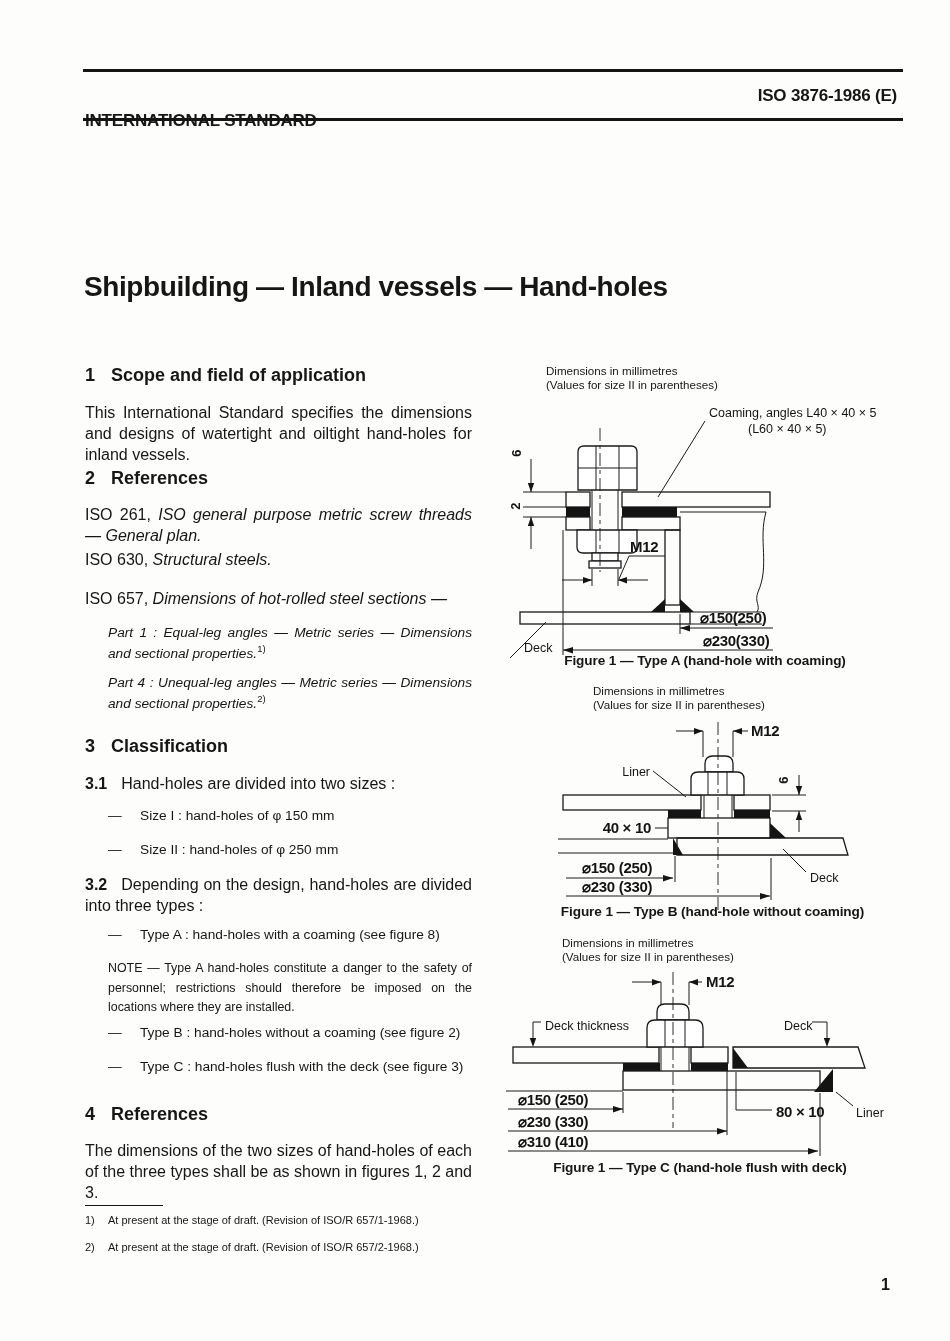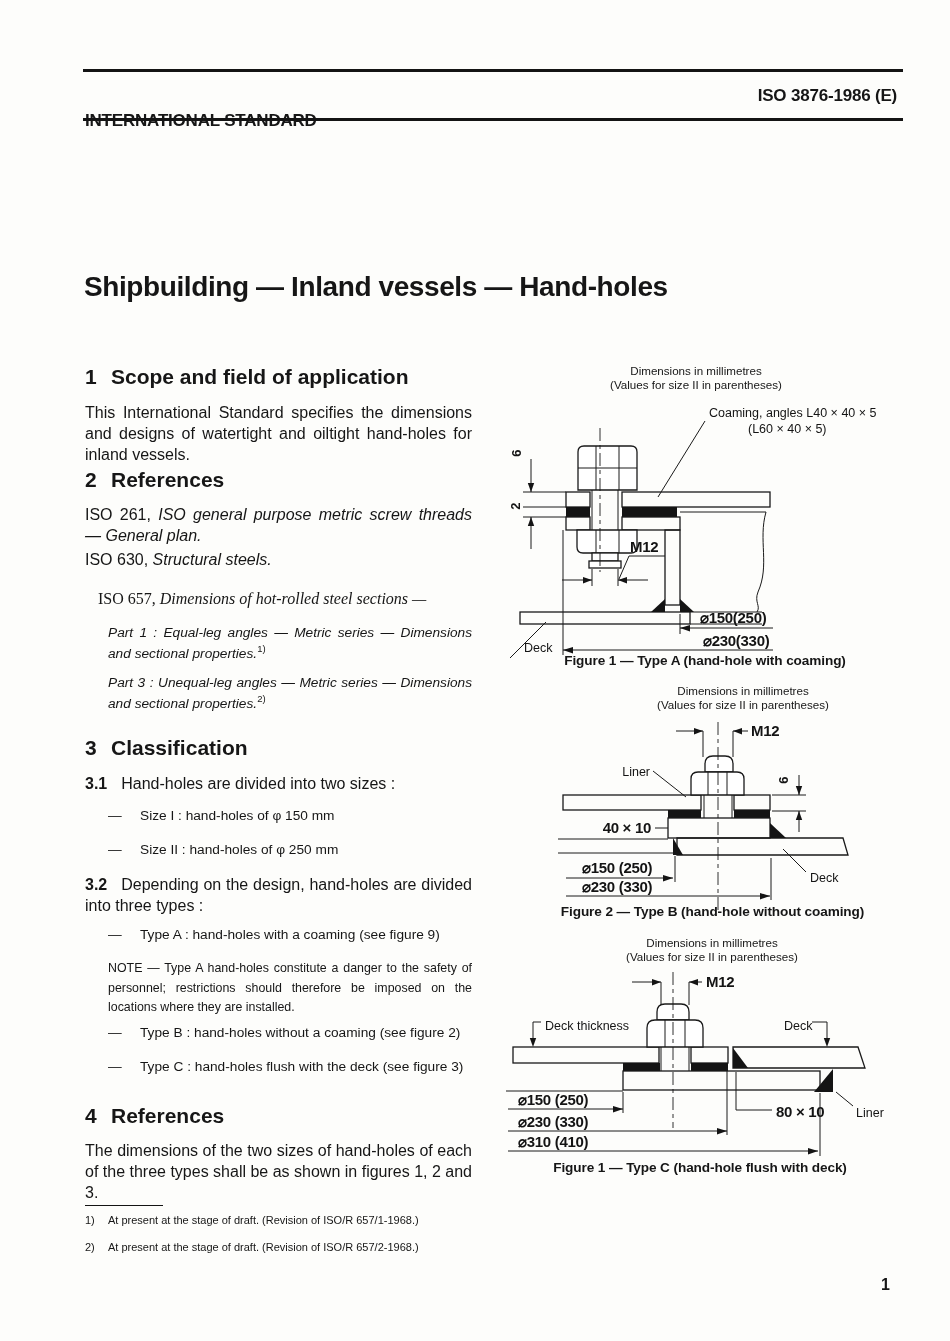--- a/index.html
+++ b/index.html
@@ -9,7 +9,7 @@
   .rule{background:#141414;height:2.5px;}
   .hdr-txt{font-size:17px;font-weight:bold;letter-spacing:-0.2px;}
   .doc-title{font-size:28px;font-weight:bold;letter-spacing:-0.4px;}
-  .sec-h{font-size:21px;font-weight:bold;}
+  .sec-h{font-size:18px;font-weight:bold;}
   .sec-h .num{display:inline-block;width:26px;}
   .body-p{font-size:16px;line-height:21px;text-align:justify;}
   .runin{font-weight:bold;margin-right:14px;}

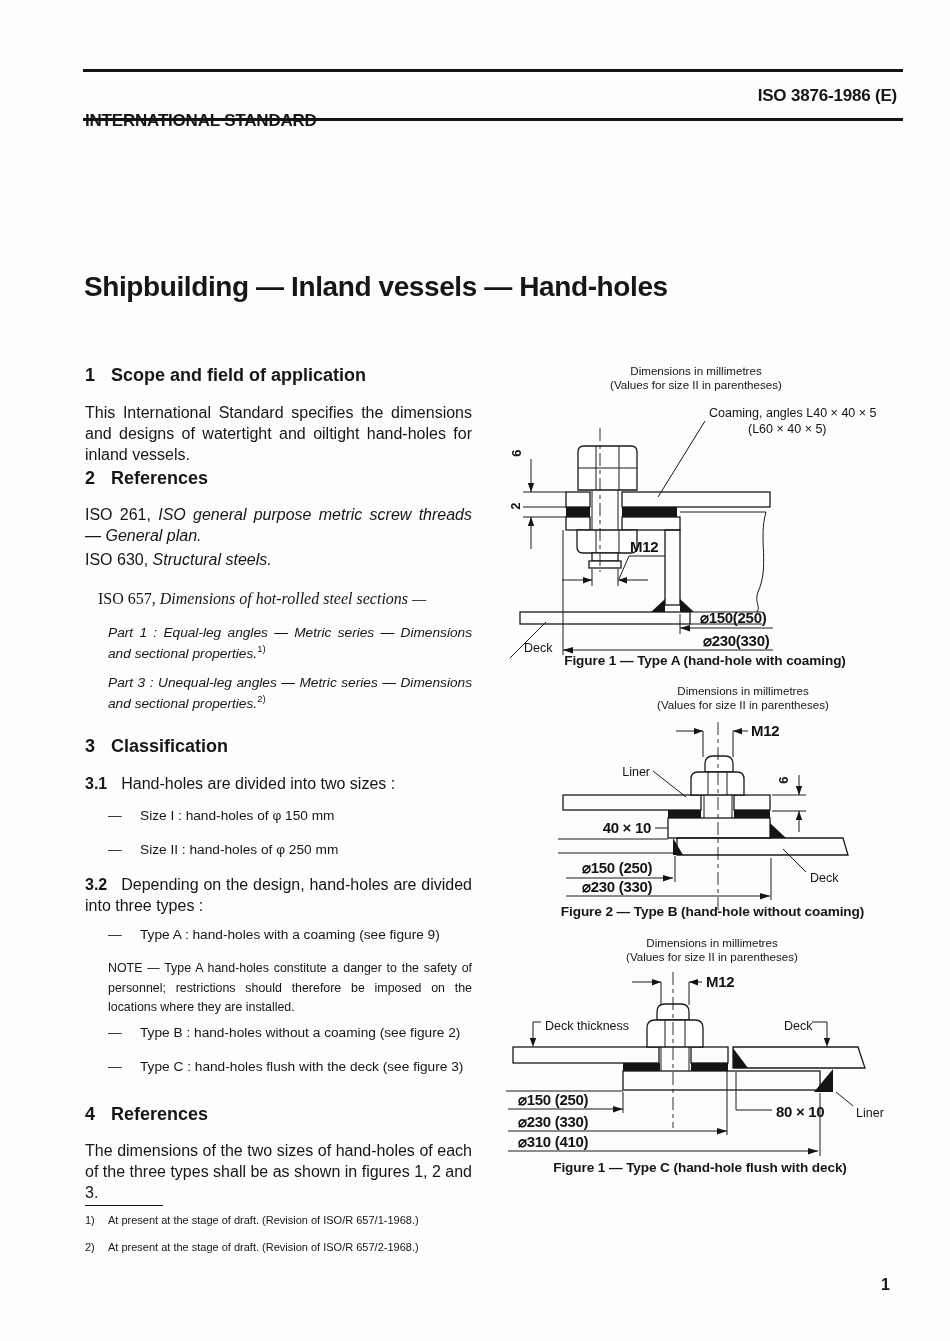--- a/index.html
+++ b/index.html
@@ -22,7 +22,7 @@
   .note-p{font-size:12.4px;line-height:19.5px;text-align:justify;}
   .fn{font-size:11px;line-height:17px;}
   .fn .fn-num{display:inline-block;width:23px;}
-  .fig-note{font-size:11.6px;line-height:13.5px;text-align:center;}
+  .fig-note{font-size:11.6px;line-height:13.5px;text-align:left;}
   .fig-cap{font-size:13.6px;font-weight:bold;text-align:center;letter-spacing:-0.1px;}
   .pg-num{font-size:16px;font-weight:bold;}
   svg{position:absolute;overflow:visible;}

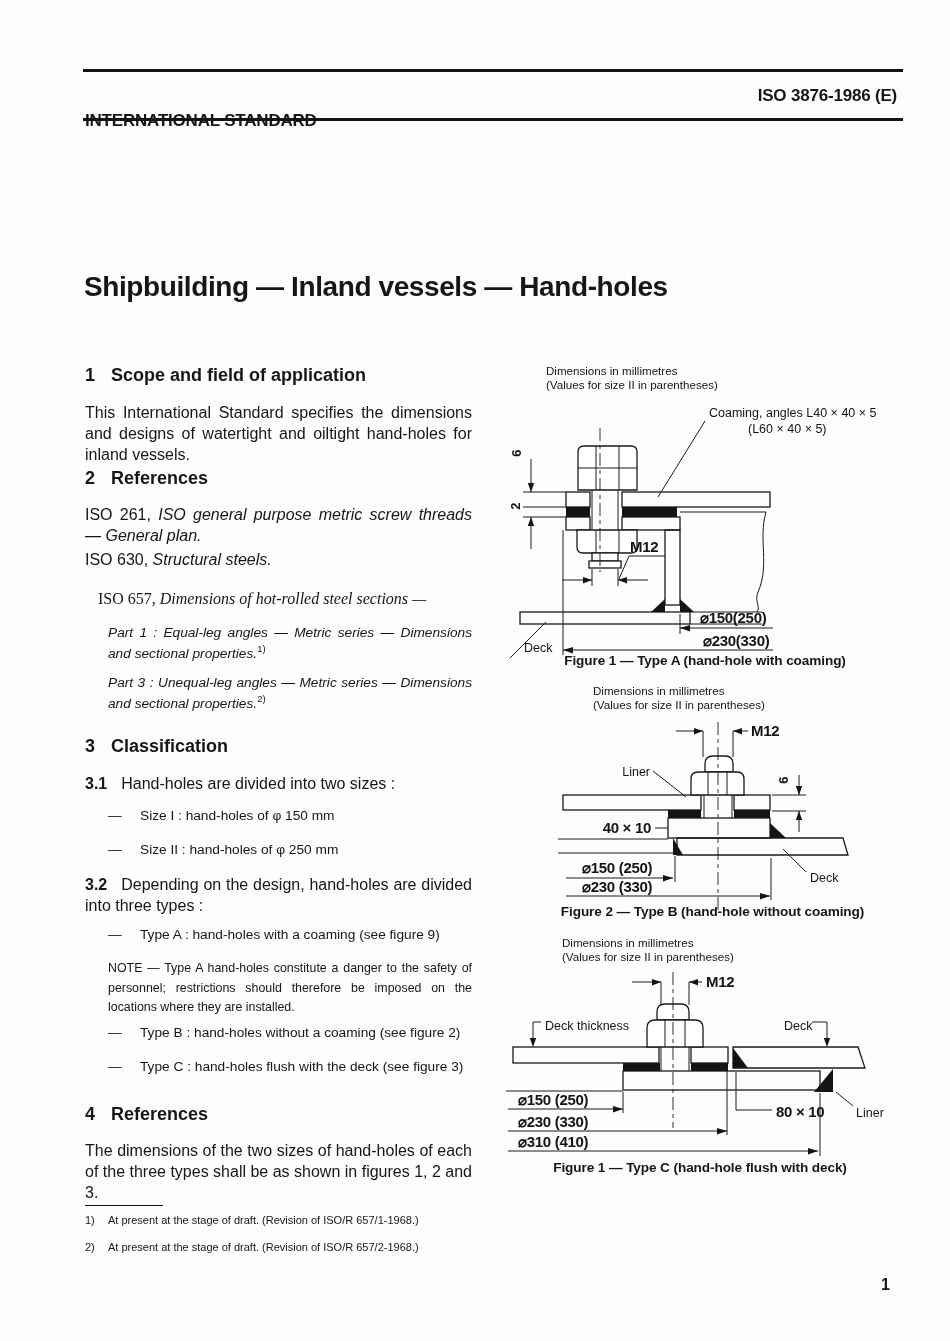--- a/index.html
+++ b/index.html
@@ -65,7 +65,7 @@
 <div class="abs sec-h" style="left:85px;top:468px;"><span class="num">2</span><span>References</span></div>
 <div class="abs body-p" style="left:85px;top:504px;width:387px;"><span>ISO 261, </span><span class="ref-italic">ISO general purpose metric screw threads — General plan.</span></div>
 <div class="abs body-p" style="left:85px;top:549px;width:387px;"><span>ISO 630, </span><span class="ref-italic">Structural steels.</span></div>
-<div class="abs body-p" style="left:98px;top:588px;width:387px;font-family:Liberation Serif, serif;"><span>ISO 657, </span><span class="ref-italic">Dimensions of hot-rolled steel sections —</span></div>
+<div class="abs body-p" style="left:85px;top:588px;width:387px;"><span>ISO 657, </span><span class="ref-italic">Dimensions of hot-rolled steel sections —</span></div>
 <div class="abs part-p" style="left:108px;top:622px;width:364px;"><span>Part 1 : Equal-leg angles — Metric series — Dimensions and sectional properties.</span><sup>1)</sup></div>
 <div class="abs part-p" style="left:108px;top:672px;width:364px;"><span>Part 3 : Unequal-leg angles — Metric series — Dimensions and sectional properties.</span><sup>2)</sup></div>
 

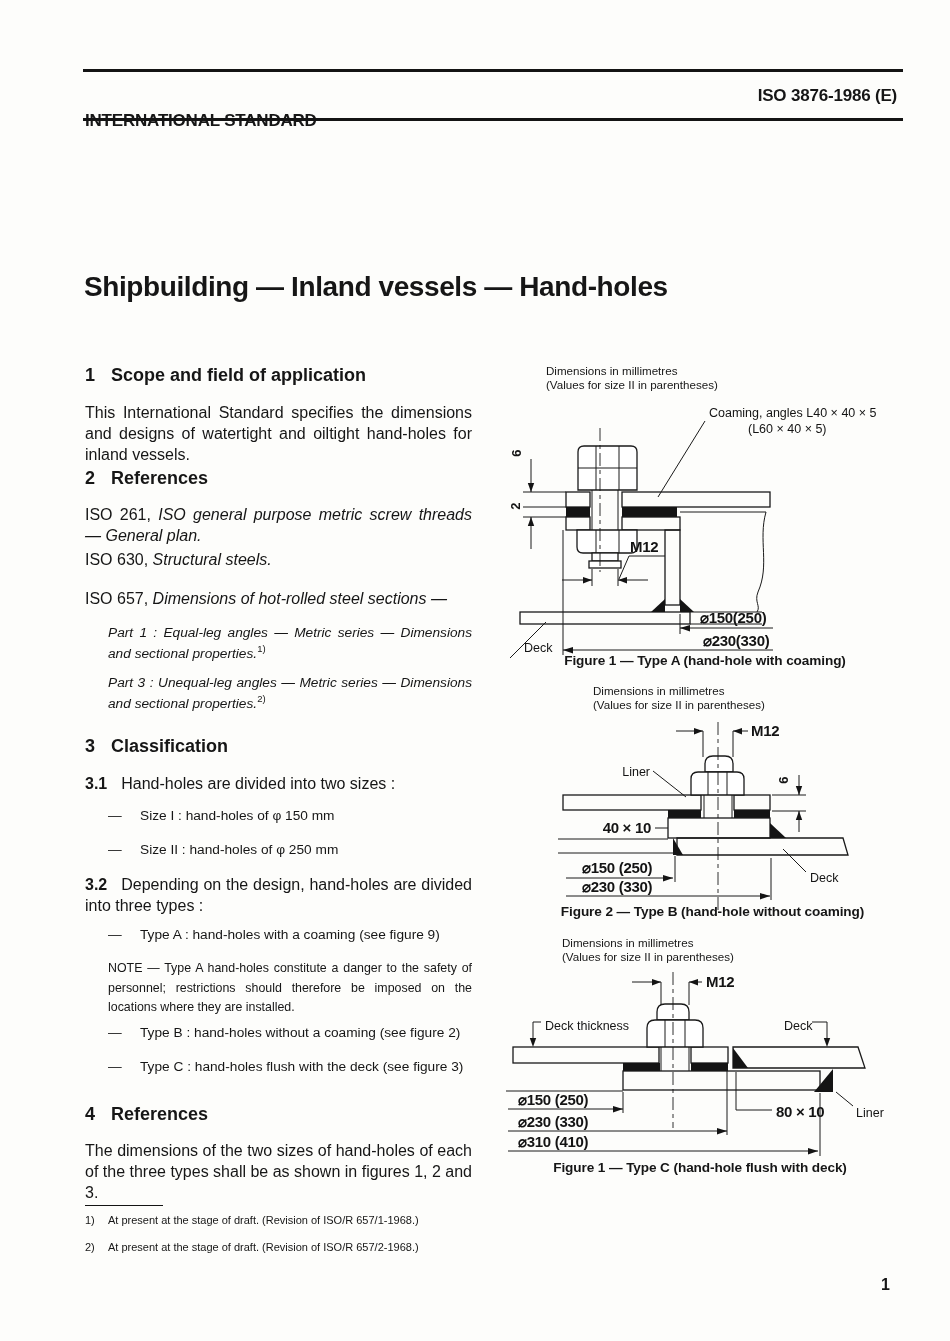--- a/index.html
+++ b/index.html
@@ -67,7 +67,7 @@
 <div class="abs body-p" style="left:85px;top:549px;width:387px;"><span>ISO 630, </span><span class="ref-italic">Structural steels.</span></div>
 <div class="abs body-p" style="left:85px;top:588px;width:387px;"><span>ISO 657, </span><span class="ref-italic">Dimensions of hot-rolled steel sections —</span></div>
 <div class="abs part-p" style="left:108px;top:622px;width:364px;"><span>Part 1 : Equal-leg angles — Metric series — Dimensions and sectional properties.</span><sup>1)</sup></div>
-<div class="abs part-p" style="left:108px;top:672px;width:364px;"><span>Part 3 : Unequal-leg angles — Metric series — Dimensions and sectional properties.</span><sup>2)</sup></div>
+<div class="abs part-p" style="left:108px;top:672px;width:364px;"><span>Part 4 : Unequal-leg angles — Metric series — Dimensions and sectional properties.</span><sup>2)</sup></div>
 
 <div class="abs sec-h" style="left:85px;top:736px;"><span class="num">3</span><span>Classification</span></div>
 <div class="abs body-p" style="left:85px;top:773px;width:387px;"><span class="runin">3.1</span><span>Hand-holes are divided into two sizes :</span></div>

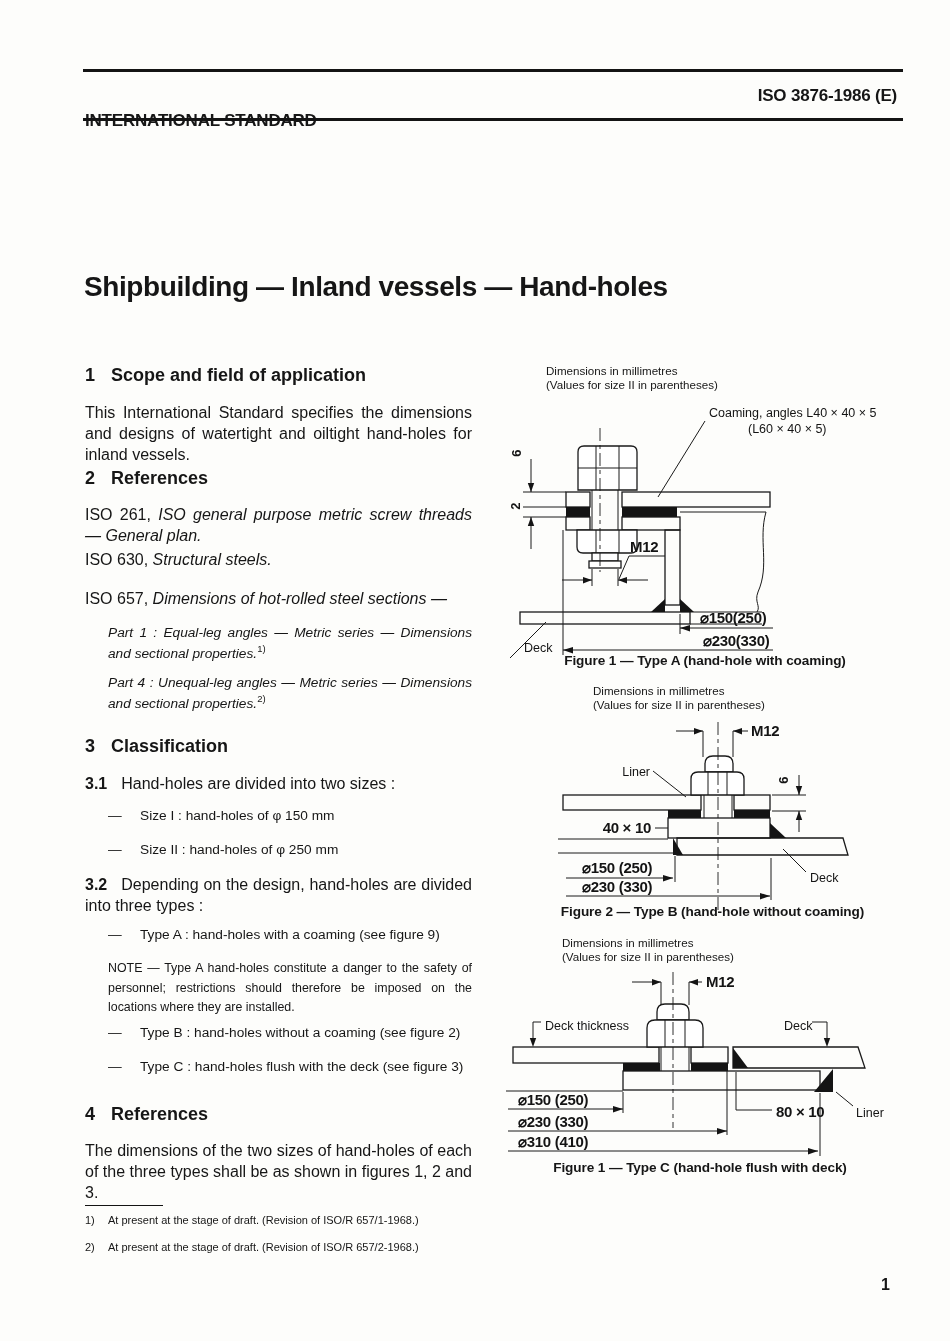--- a/index.html
+++ b/index.html
@@ -233,7 +233,7 @@
   <line class="thin" x1="806" y1="872" x2="783" y2="849"></line>
   <text class="t-lbl" x="810" y="882">Deck</text>
 </svg>
-<div class="abs fig-cap" style="left:520px;top:904px;width:385px;">Figure 2 — Type B (hand-hole without coaming)</div>
+<div class="abs fig-cap" style="left:520px;top:904px;width:385px;">Figure 1 — Type B (hand-hole without coaming)</div>
 
 <div class="abs fig-note" style="left:562px;top:936px;width:300px;">
   <div>Dimensions in millimetres</div>

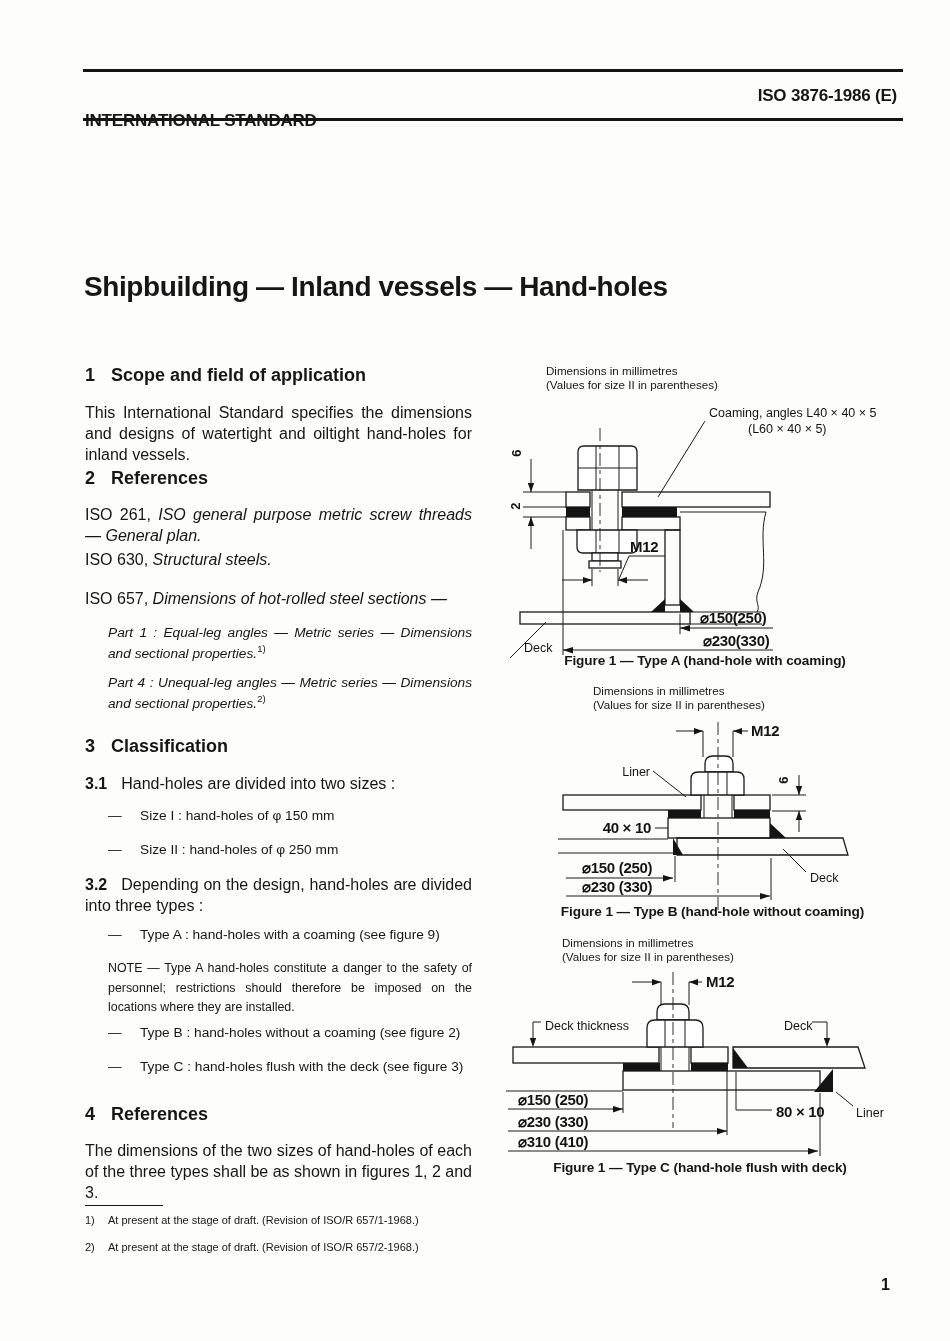--- a/index.html
+++ b/index.html
@@ -82,7 +82,7 @@
 <div class="abs body-p" style="left:85px;top:874px;width:387px;"><span class="runin">3.2</span><span>Depending on the design, hand-holes are divided into three types :</span></div>
 <div class="abs li" style="left:108px;top:925px;width:364px;">
     <span class="dash">—</span>
-    <span class="li-txt">Type A : hand-holes with a coaming (see figure 9)</span>
+    <span class="li-txt">Type A : hand-holes with a coaming (see figure 8)</span>
   </div>
 <div class="abs note-p" style="left:108px;top:959px;width:364px;">NOTE — Type A hand-holes constitute a danger to the safety of personnel; restrictions should therefore be imposed on the locations where they are installed.</div>
 <div class="abs li" style="left:108px;top:1023px;width:364px;">

